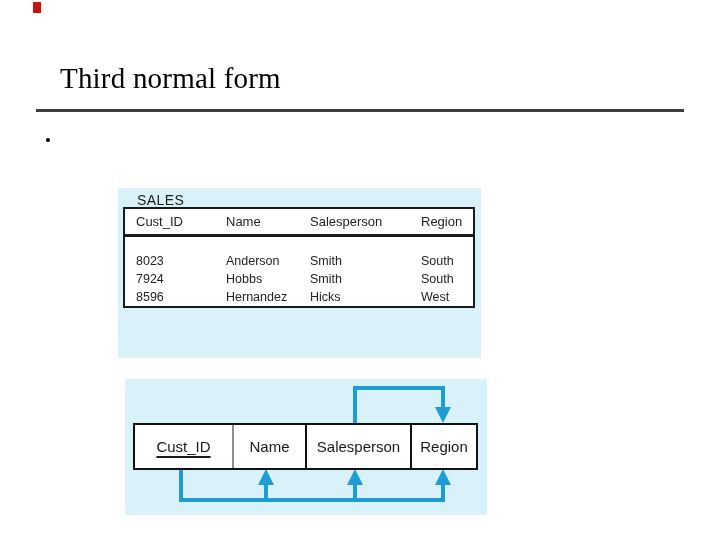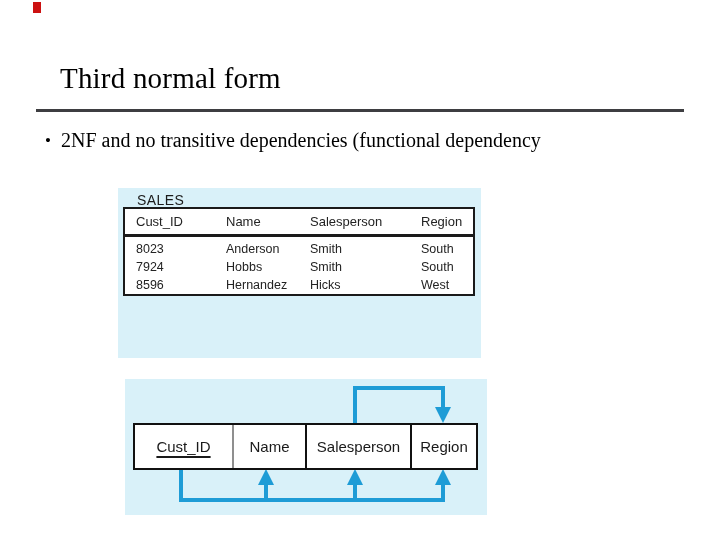--- a/index.html
+++ b/index.html
@@ -63,7 +63,7 @@
 
   <div class="bullet">
     <span class="glyph">•</span>
-    <span><span>2NF and no transitive dependencies (functional dependency</span><br>
+    <span><br>
       </span>
   </div>
 

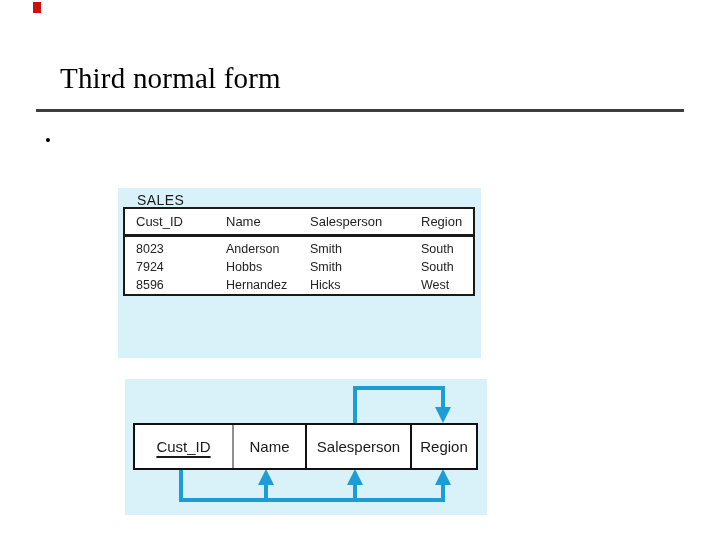--- a/index.html
+++ b/index.html
@@ -34,7 +34,7 @@
                  border-bottom:3px solid #1a1a1a;color:#232323;}
   table.sales td{font-size:12.5px;height:18px;line-height:18px;color:#232323;white-space:nowrap;}
   table.sales th:first-child,table.sales td:first-child{padding-left:11px;}
-  table.sales tbody tr:first-child td{padding-top:3px;}
+  table.sales tbody tr:first-child td{padding-top:15px;}
 
   
   .dep-panel{position:absolute;left:125px;top:379px;width:362px;height:136px;background:var(--panel);}

